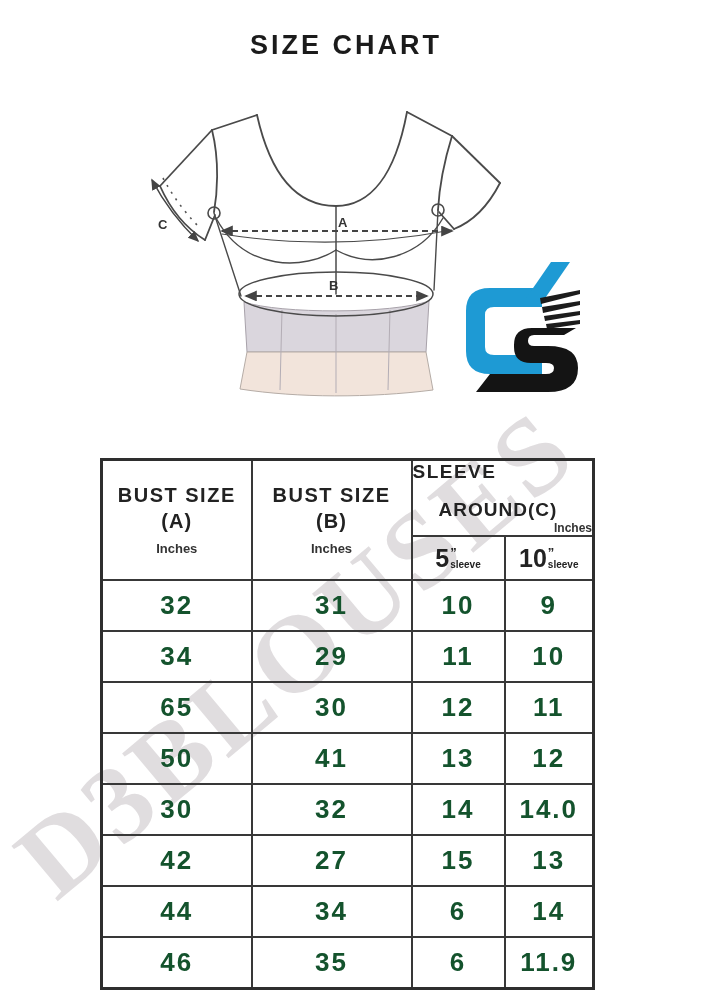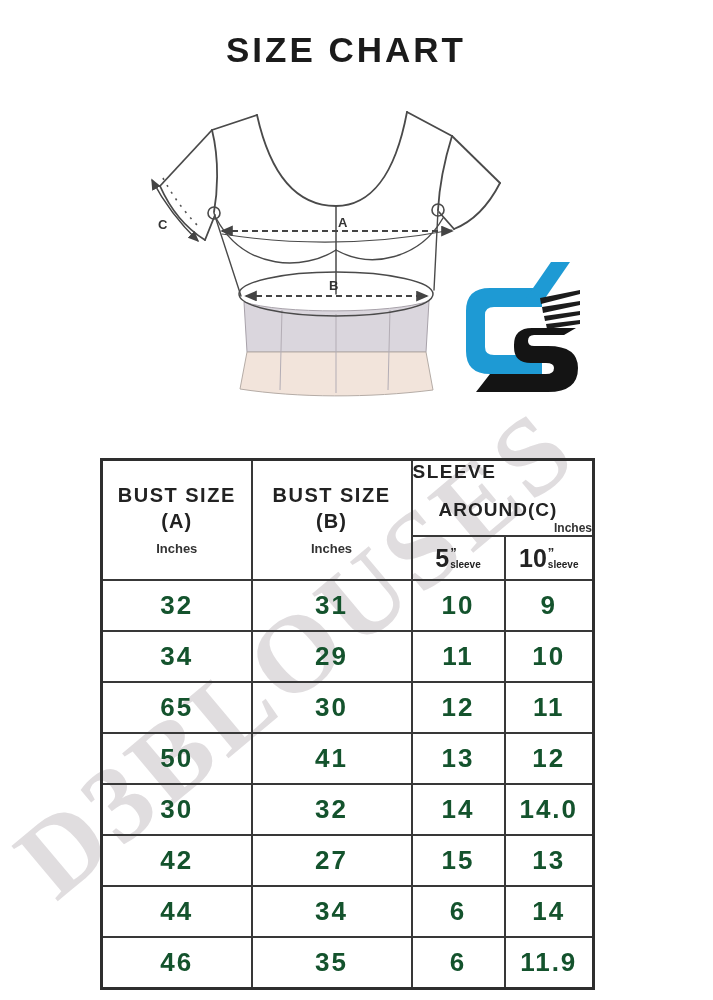--- a/index.html
+++ b/index.html
@@ -8,7 +8,7 @@
 
   
   .title{position:absolute;left:0;top:30px;width:692px;text-align:center;
-         font-size:35px;font-weight:bold;letter-spacing:3px;color:#1b1b1b;z-index:4;}
+         font-size:27px;font-weight:bold;letter-spacing:3px;color:#1b1b1b;z-index:4;}
 
   
   .watermark{position:absolute;left:-8px;top:826px;z-index:1;

